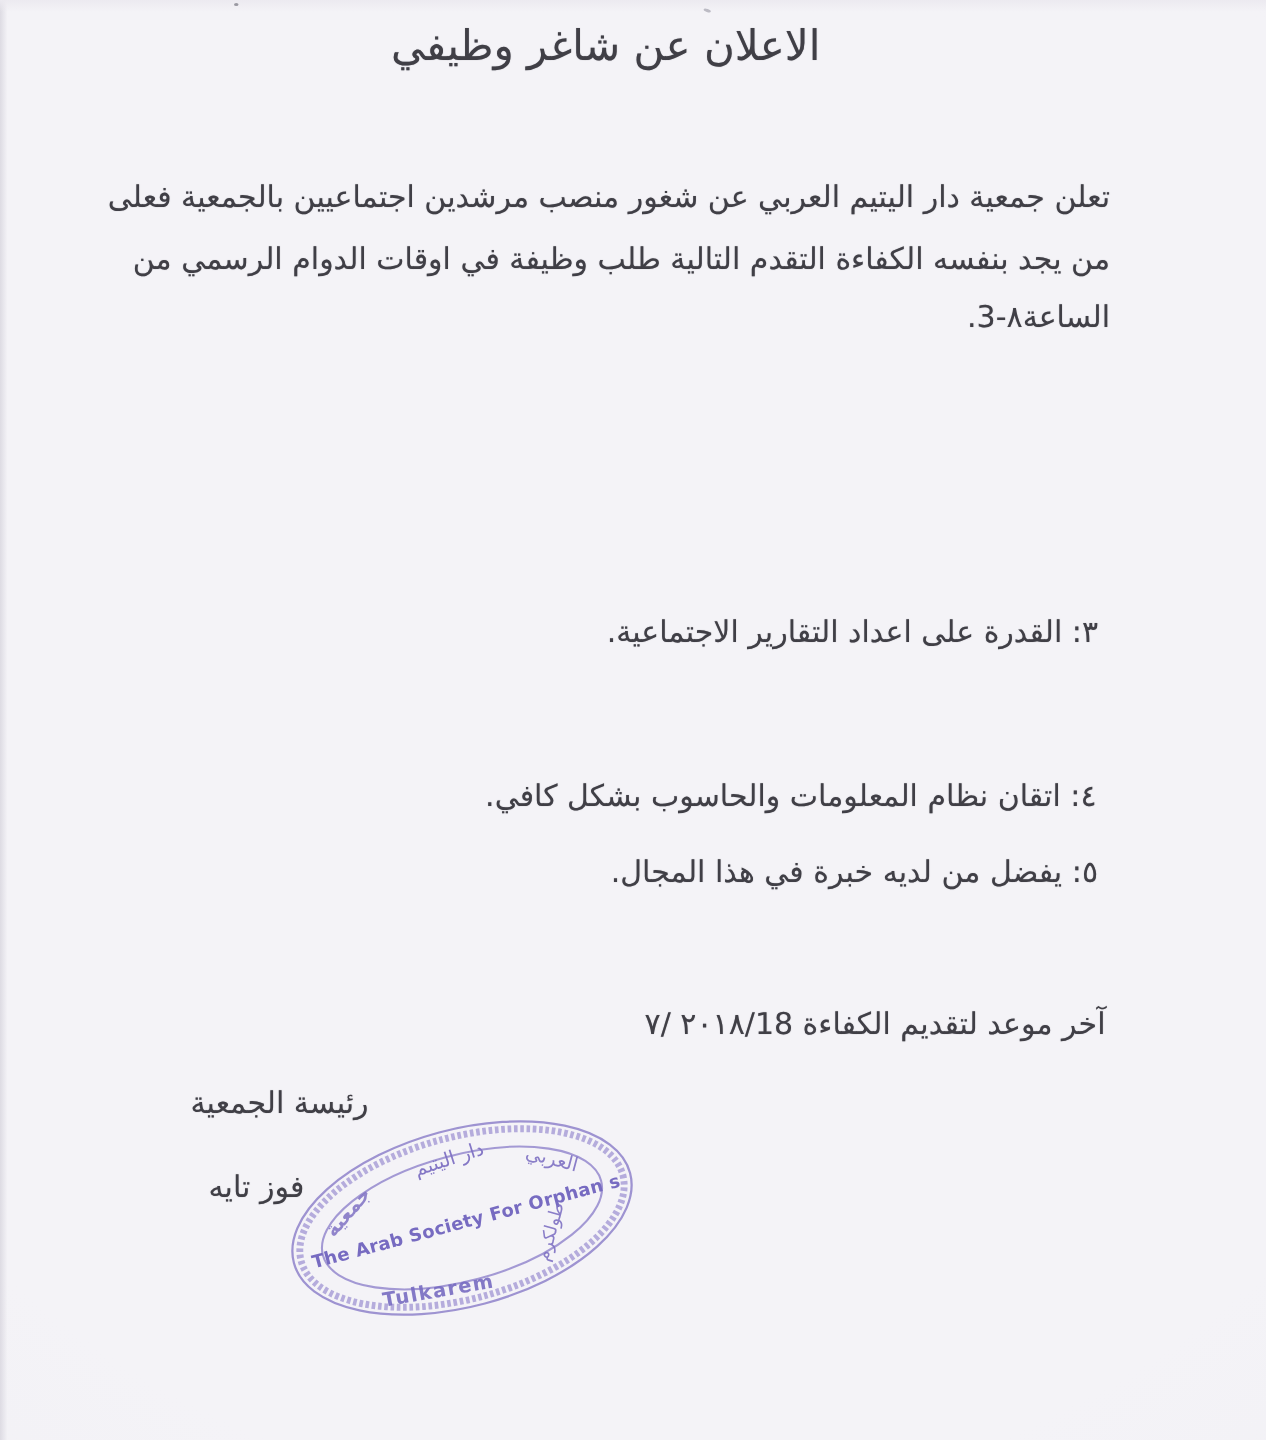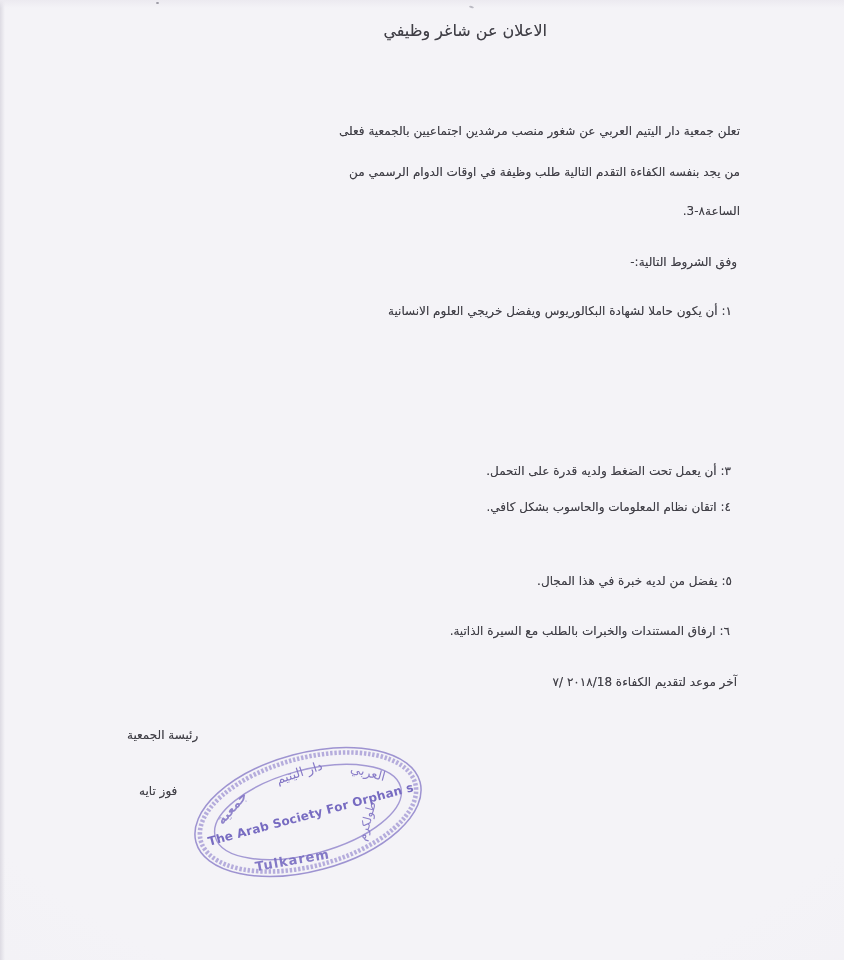--- a/index.html
+++ b/index.html
@@ -25,7 +25,7 @@
     color:#403f46;
     text-shadow:0 0 0.6px rgba(70,69,80,0.55);
   }
-  .title{font-size:16px;}
+  .title{font-size:28px;}
   .ltr-num{direction:ltr;unicode-bidi:isolate;}
   .sig{direction:rtl;}
   .speck{position:absolute;border-radius:50%;}

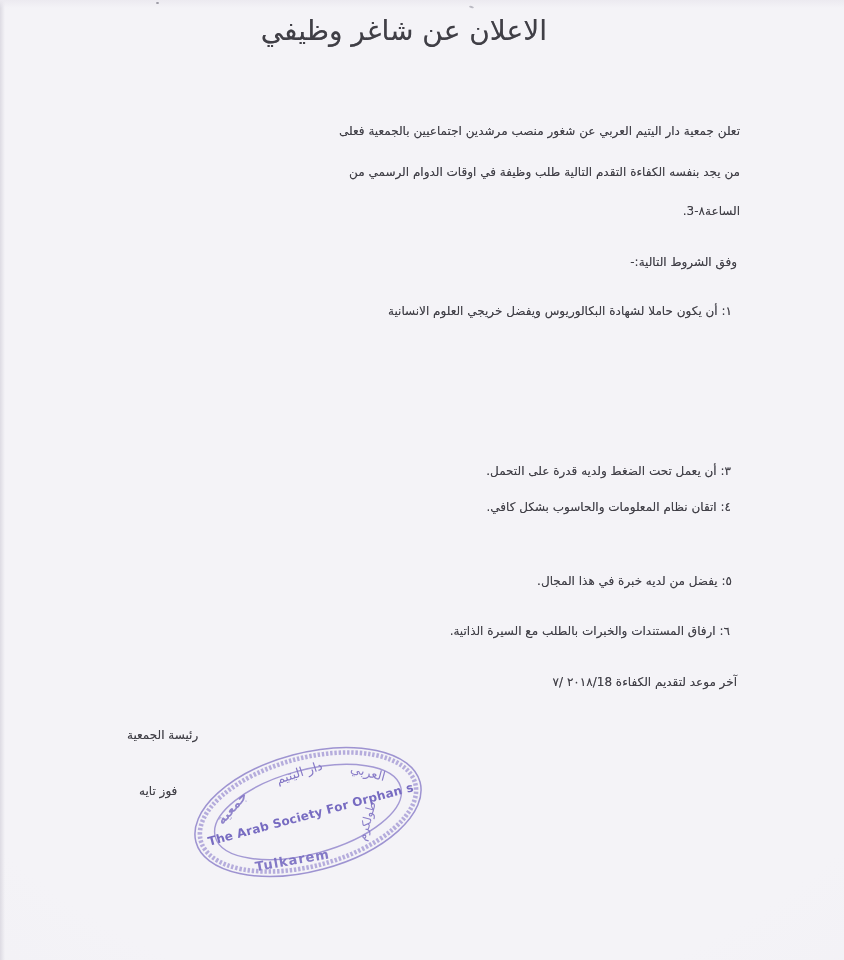--- a/index.html
+++ b/index.html
@@ -20,7 +20,7 @@
     position:absolute;
     direction:rtl;
     white-space:nowrap;
-    font-size:12px;
+    font-size:20px;
     line-height:28px;
     color:#403f46;
     text-shadow:0 0 0.6px rgba(70,69,80,0.55);

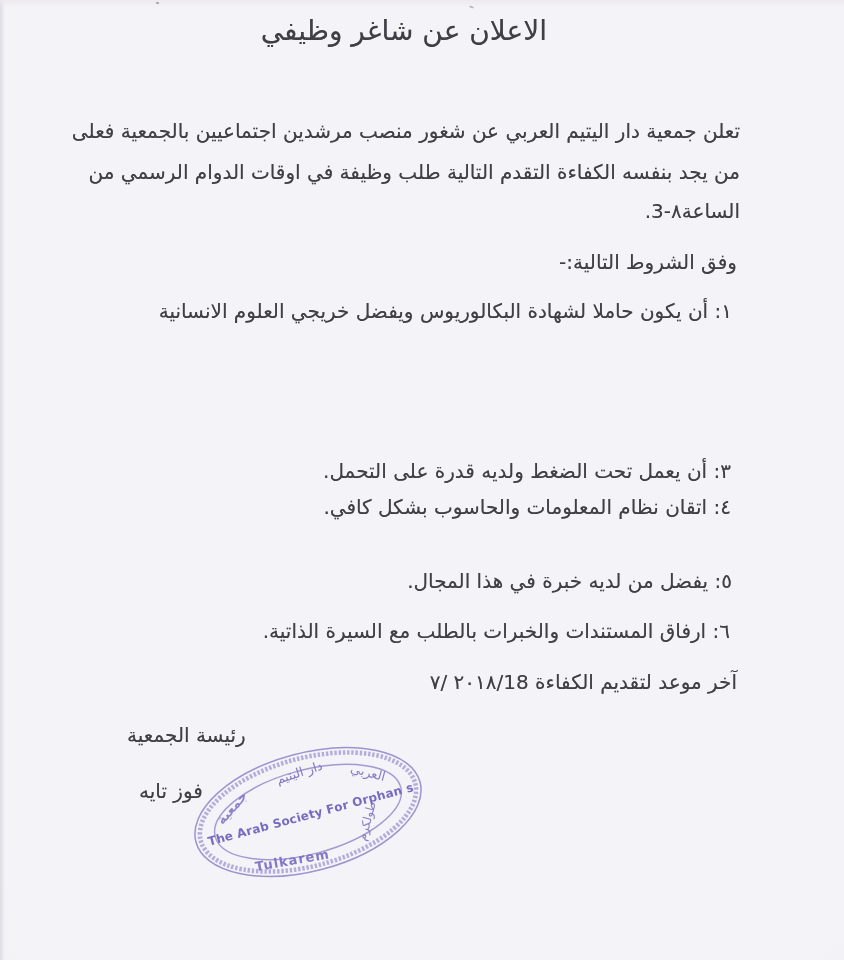--- a/index.html
+++ b/index.html
@@ -45,7 +45,6 @@
   <div class="line" style="top:158px;right:104px;">من يجد بنفسه الكفاءة التقدم التالية طلب وظيفة في اوقات الدوام الرسمي من</div>
   <div class="line" style="top:197px;right:104px;">الساعة٨-3.</div>
 
-  <div class="line" style="top:248px;right:107px;">وفق الشروط التالية:-</div>
 
   <div class="line" style="top:297px;right:112px;">١: أن يكون حاملا لشهادة البكالوريوس ويفضل خريجي العلوم الانسانية</div>
   <div class="line" style="top:457px;right:113px;">٣: أن يعمل تحت الضغط ولديه قدرة على التحمل.</div>

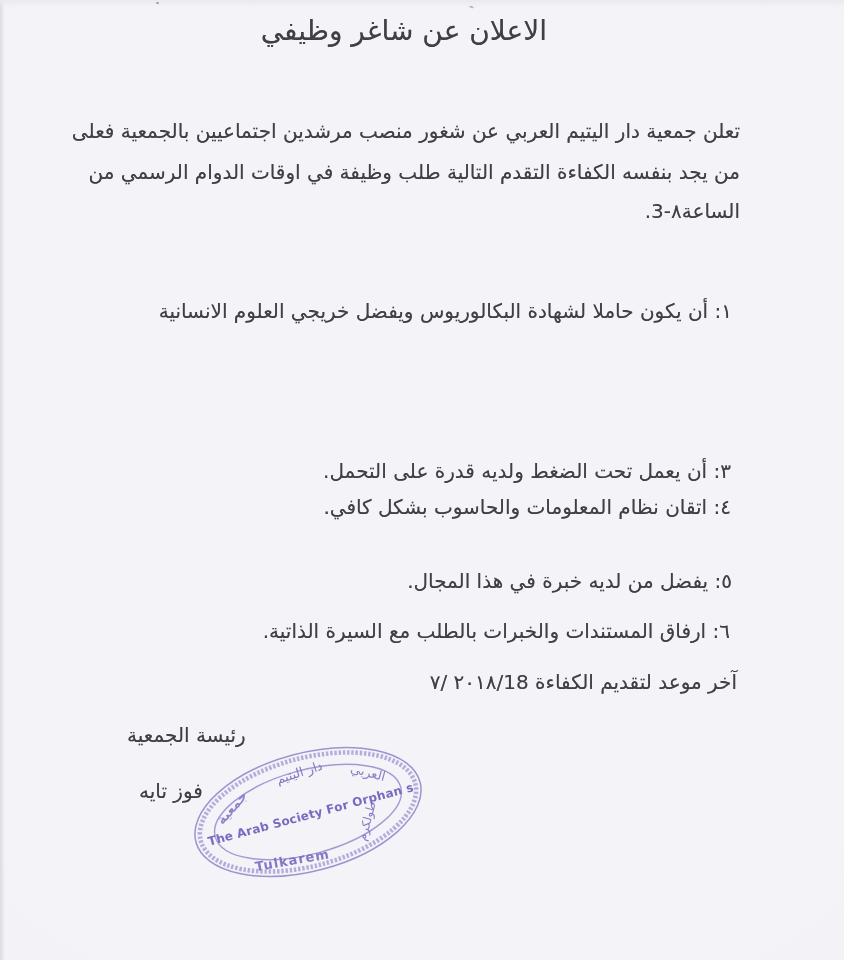--- a/index.html
+++ b/index.html
@@ -46,7 +46,6 @@
   <div class="line" style="top:197px;right:104px;">الساعة٨-3.</div>
 
 
-  <div class="line" style="top:297px;right:112px;">١: أن يكون حاملا لشهادة البكالوريوس ويفضل خريجي العلوم الانسانية</div>
   <div class="line" style="top:457px;right:113px;">٣: أن يعمل تحت الضغط ولديه قدرة على التحمل.</div>
   <div class="line" style="top:493px;right:113px;margin-left:18px;">٤: اتقان نظام المعلومات والحاسوب بشكل كافي.</div>
   <div class="line" style="top:567px;right:112px;">٥: يفضل من لديه خبرة في هذا المجال.</div>

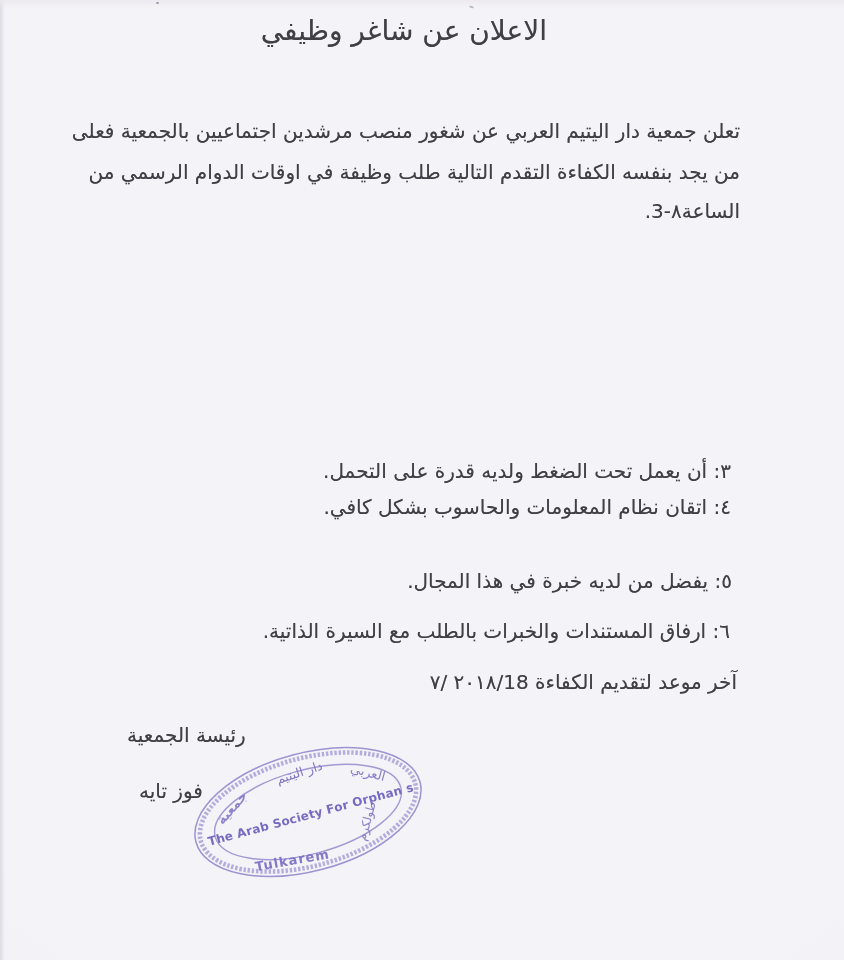--- a/index.html
+++ b/index.html
@@ -46,6 +46,7 @@
   <div class="line" style="top:197px;right:104px;">الساعة٨-3.</div>
 
 
+  <div class="line" style="top:407px;right:112px;">٣: القدرة على اعداد التقارير الاجتماعية.</div>
   <div class="line" style="top:457px;right:113px;">٣: أن يعمل تحت الضغط ولديه قدرة على التحمل.</div>
   <div class="line" style="top:493px;right:113px;margin-left:18px;">٤: اتقان نظام المعلومات والحاسوب بشكل كافي.</div>
   <div class="line" style="top:567px;right:112px;">٥: يفضل من لديه خبرة في هذا المجال.</div>

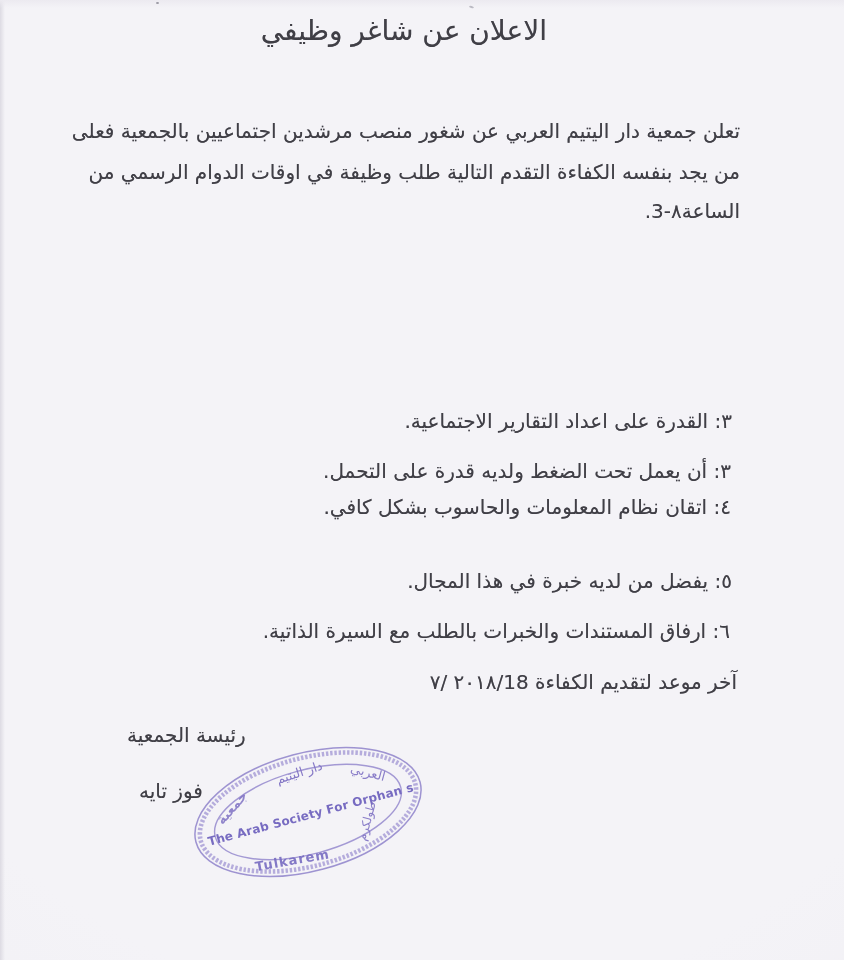--- a/index.html
+++ b/index.html
@@ -47,7 +47,6 @@
 
 
   <div class="line" style="top:407px;right:112px;">٣: القدرة على اعداد التقارير الاجتماعية.</div>
-  <div class="line" style="top:457px;right:113px;">٣: أن يعمل تحت الضغط ولديه قدرة على التحمل.</div>
   <div class="line" style="top:493px;right:113px;margin-left:18px;">٤: اتقان نظام المعلومات والحاسوب بشكل كافي.</div>
   <div class="line" style="top:567px;right:112px;">٥: يفضل من لديه خبرة في هذا المجال.</div>
   <div class="line" style="top:617px;right:114px;">٦: ارفاق المستندات والخبرات بالطلب مع السيرة الذاتية.</div>

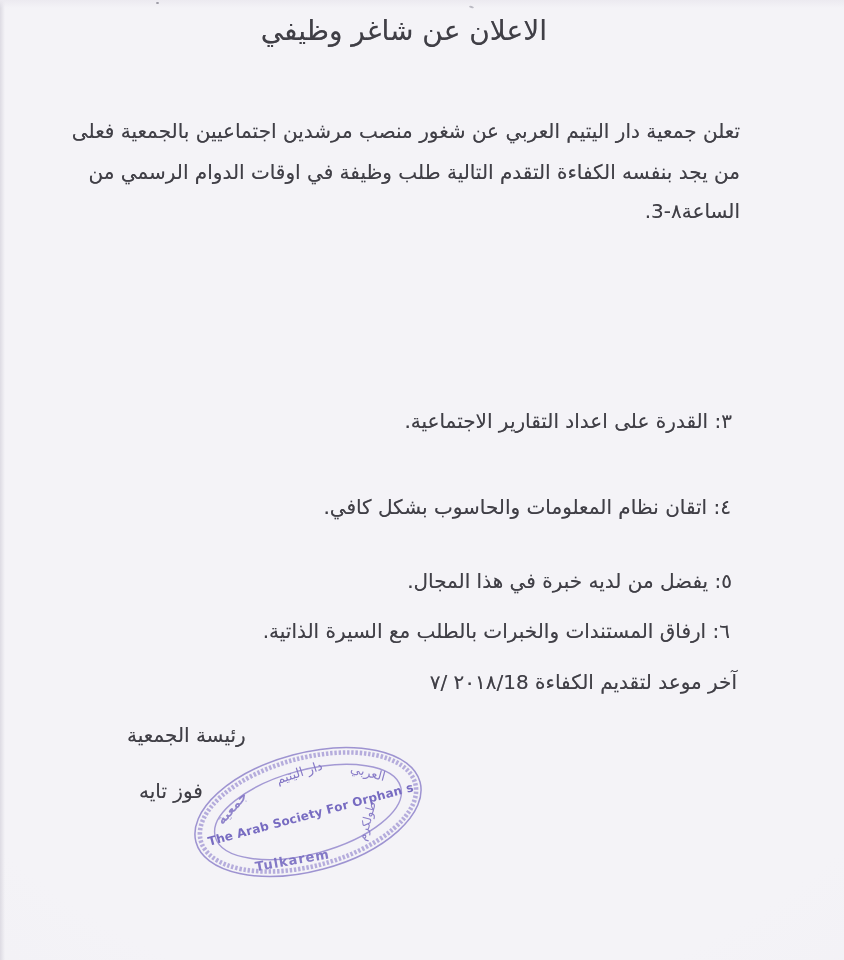--- a/index.html
+++ b/index.html
@@ -47,7 +47,7 @@
 
 
   <div class="line" style="top:407px;right:112px;">٣: القدرة على اعداد التقارير الاجتماعية.</div>
-  <div class="line" style="top:493px;right:113px;margin-left:18px;">٤: اتقان نظام المعلومات والحاسوب بشكل كافي.</div>
+  <div class="line" style="top:516px;right:113px;margin-left:18px;">٤: اتقان نظام المعلومات والحاسوب بشكل كافي.</div>
   <div class="line" style="top:567px;right:112px;">٥: يفضل من لديه خبرة في هذا المجال.</div>
   <div class="line" style="top:617px;right:114px;">٦: ارفاق المستندات والخبرات بالطلب مع السيرة الذاتية.</div>
 

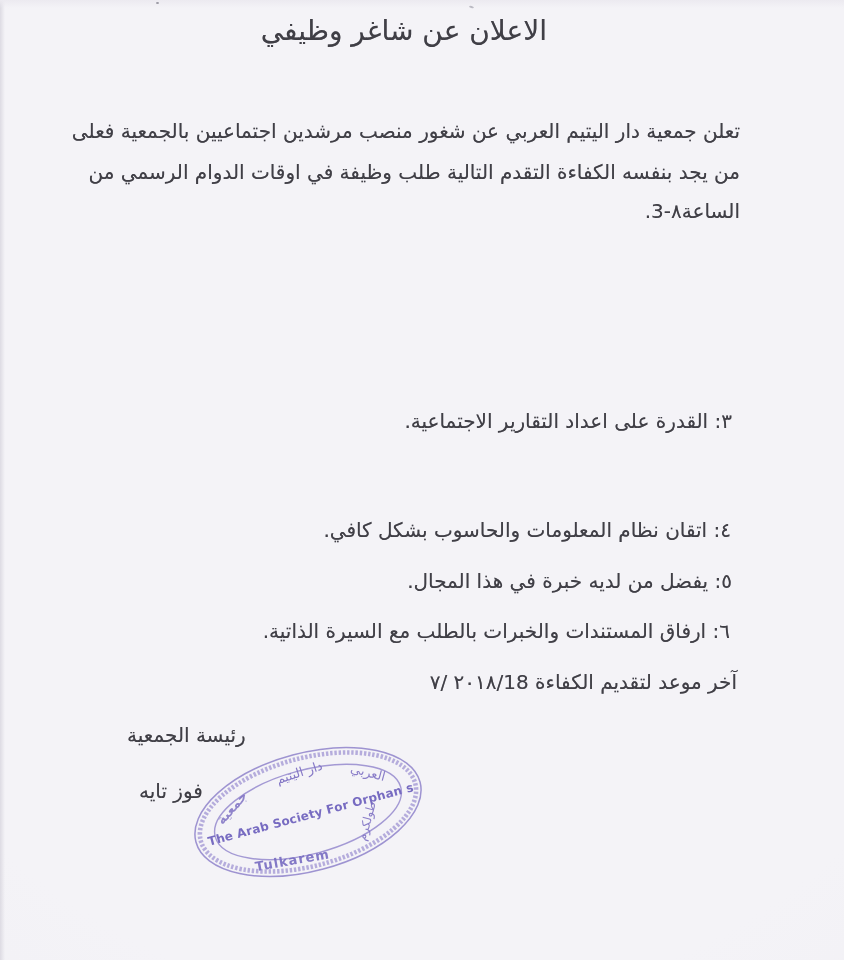--- a/index.html
+++ b/index.html
@@ -49,7 +49,6 @@
   <div class="line" style="top:407px;right:112px;">٣: القدرة على اعداد التقارير الاجتماعية.</div>
   <div class="line" style="top:516px;right:113px;margin-left:18px;">٤: اتقان نظام المعلومات والحاسوب بشكل كافي.</div>
   <div class="line" style="top:567px;right:112px;">٥: يفضل من لديه خبرة في هذا المجال.</div>
-  <div class="line" style="top:617px;right:114px;">٦: ارفاق المستندات والخبرات بالطلب مع السيرة الذاتية.</div>
 
   <div class="line" style="top:668px;right:107px;">
     <span>آخر موعد لتقديم الكفاءة</span>

